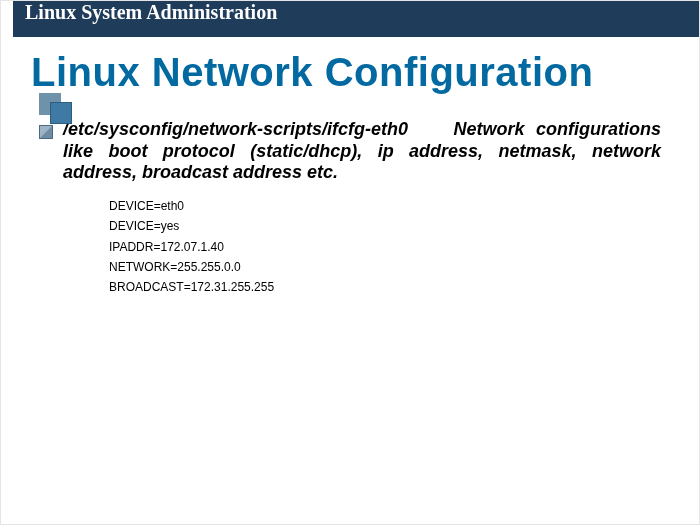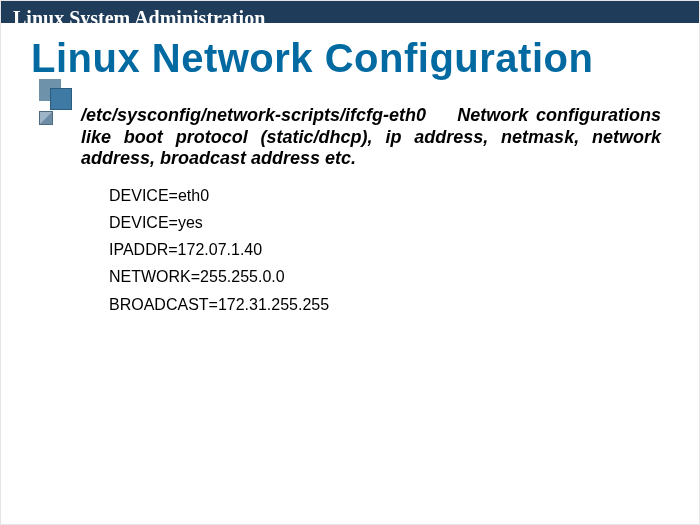--- a/index.html
+++ b/index.html
@@ -17,8 +17,9 @@
     font-family: "Times New Roman", Times, serif;
     font-weight: bold;
     font-size: 20px;
-    padding: 6px 12px 8px 12px;
-    height: 22px;
+    padding: 0 12px 8px 12px;
+    height: 36px;
+    margin-left: 12px;
   }
   .title-wrap {
     position: relative;

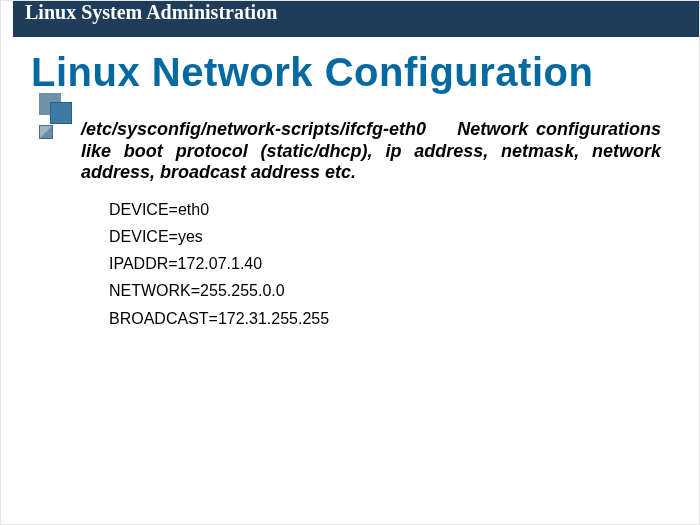--- a/index.html
+++ b/index.html
@@ -58,7 +58,7 @@
   .bullet-row {
     display: flex;
     align-items: flex-start;
-    gap: 28px;
+    gap: 10px;
   }
   .bullet-icon {
     flex: 0 0 14px;

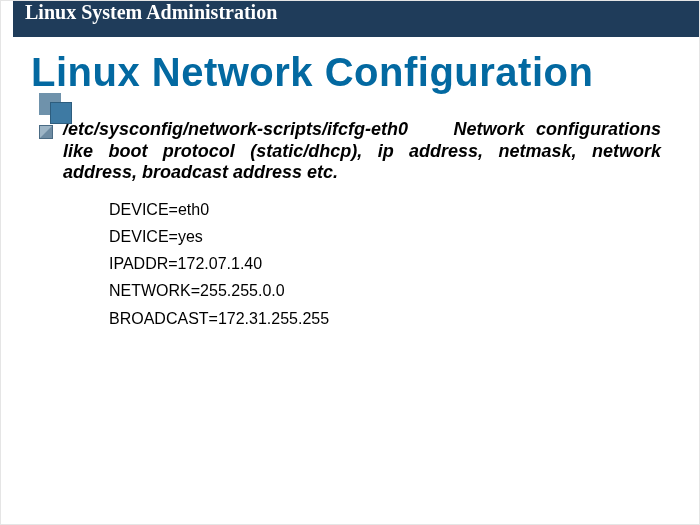--- a/index.html
+++ b/index.html
@@ -87,7 +87,7 @@
   .config-list {
     margin: 12px 0 0 70px;
     font-family: Arial, Helvetica, sans-serif;
-    font-size: 16px;
+    font-size: 12px;
     color: #000000;
     line-height: 1.7;
   }

